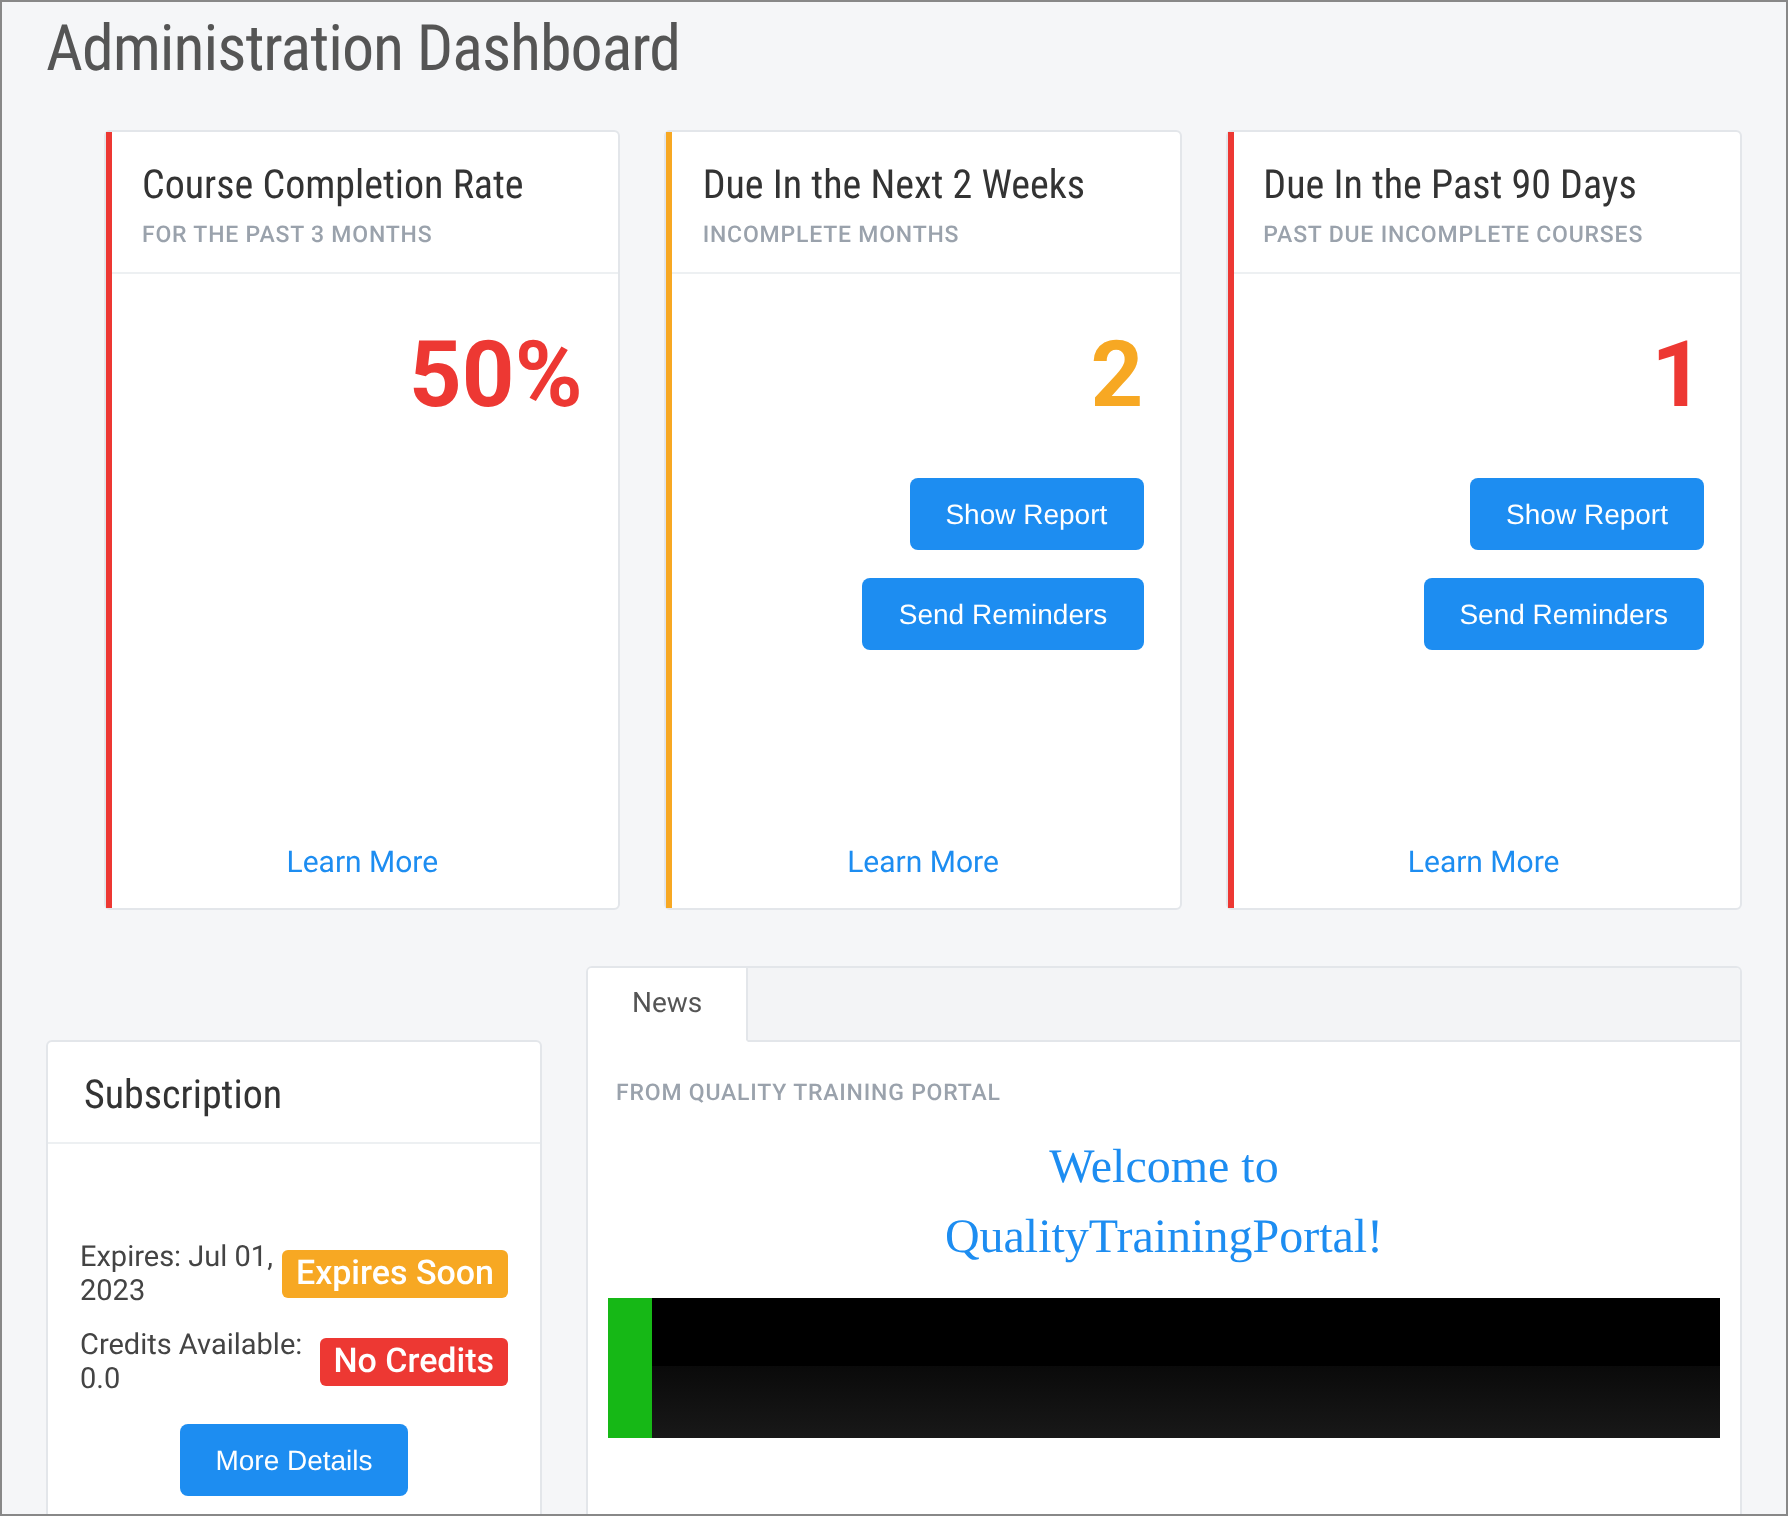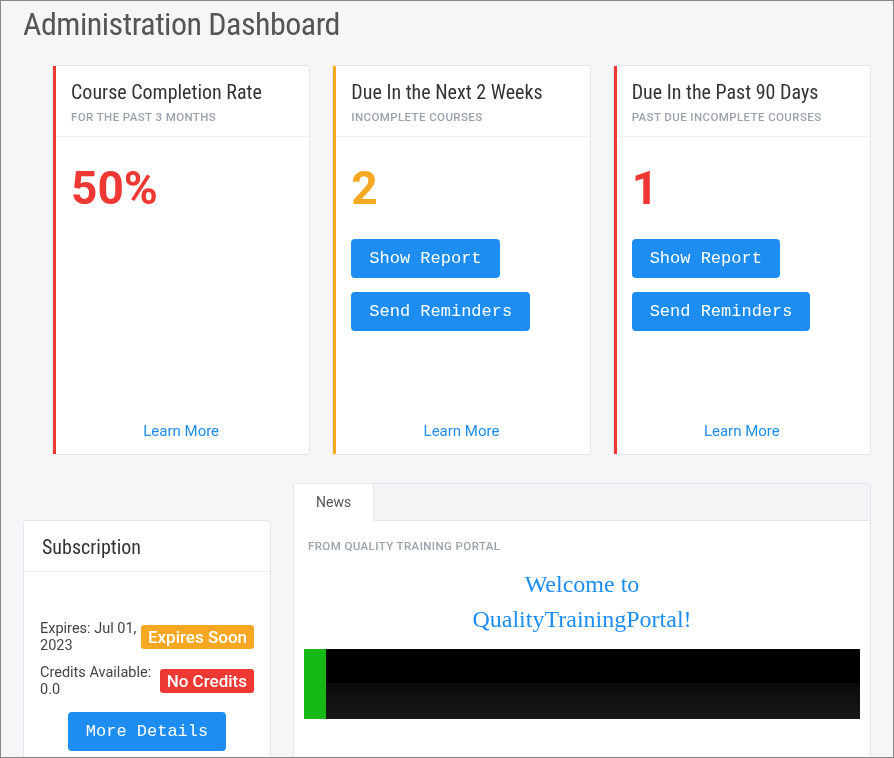--- a/index.html
+++ b/index.html
@@ -235,7 +235,7 @@
       <div class="card-accent accent-orange"></div>
       <div class="card-header">
         <div class="card-title">Due In the Next 2 Weeks</div>
-        <div class="card-subtitle">INCOMPLETE COURSES</div>
+        <div class="card-subtitle">INCOMPLETE MONTHS</div>
       </div>
       <div class="card-body">
         <div class="big-number big-orange">2</div>

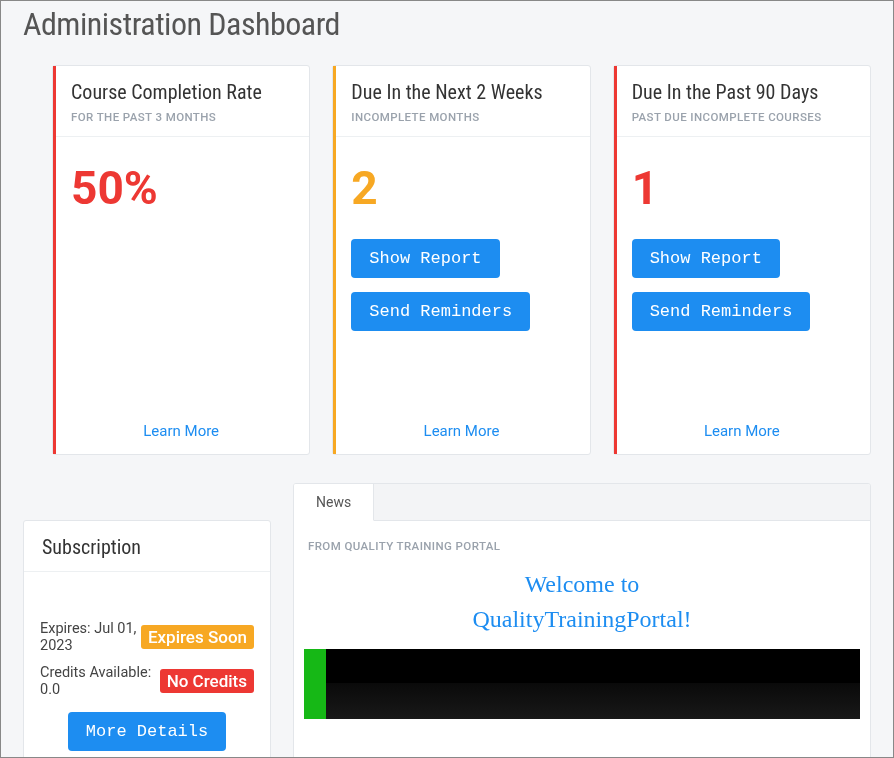--- a/index.html
+++ b/index.html
@@ -66,7 +66,7 @@
       flex: 1;
       display: flex;
       flex-direction: column;
-      align-items: flex-start;
+      align-items: flex-end;
       padding: 20px 18px 10px 18px;
     }
     .big-number {

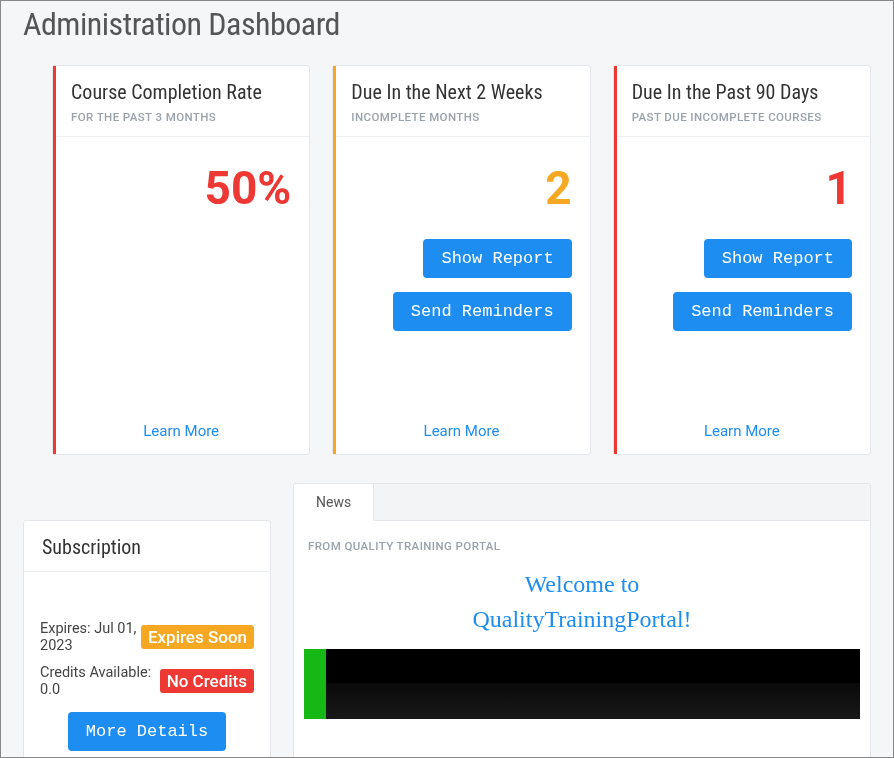--- a/index.html
+++ b/index.html
@@ -82,11 +82,11 @@
       color: #fff;
       border: none;
       padding: 10px 18px;
-      font-size: 17px;
+      font-size: 14px;
       border-radius: 4px;
       cursor: pointer;
       margin-bottom: 14px;
-      font-family: Liberation Mono, monospace;
+      font-family: Liberation Sans, sans-serif;
     }
     .learn-more {
       color: #1d8df1;

